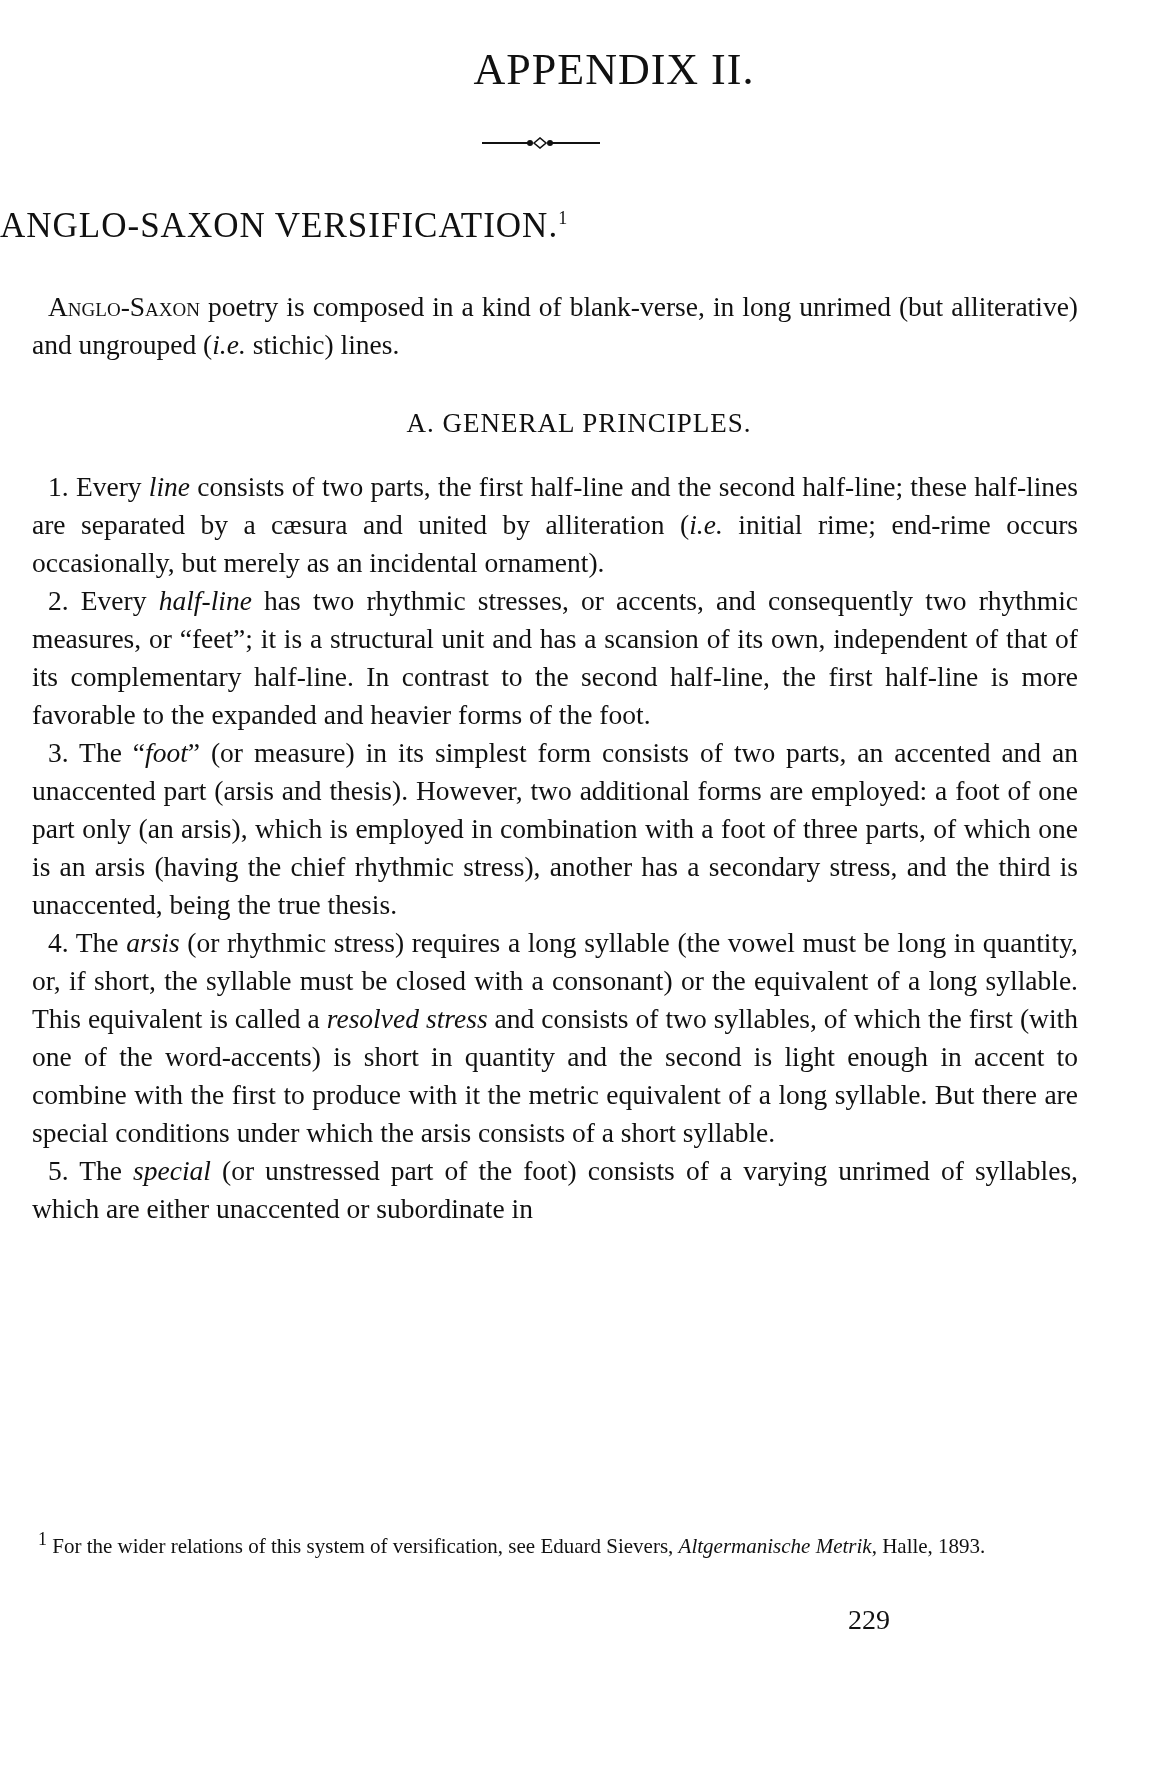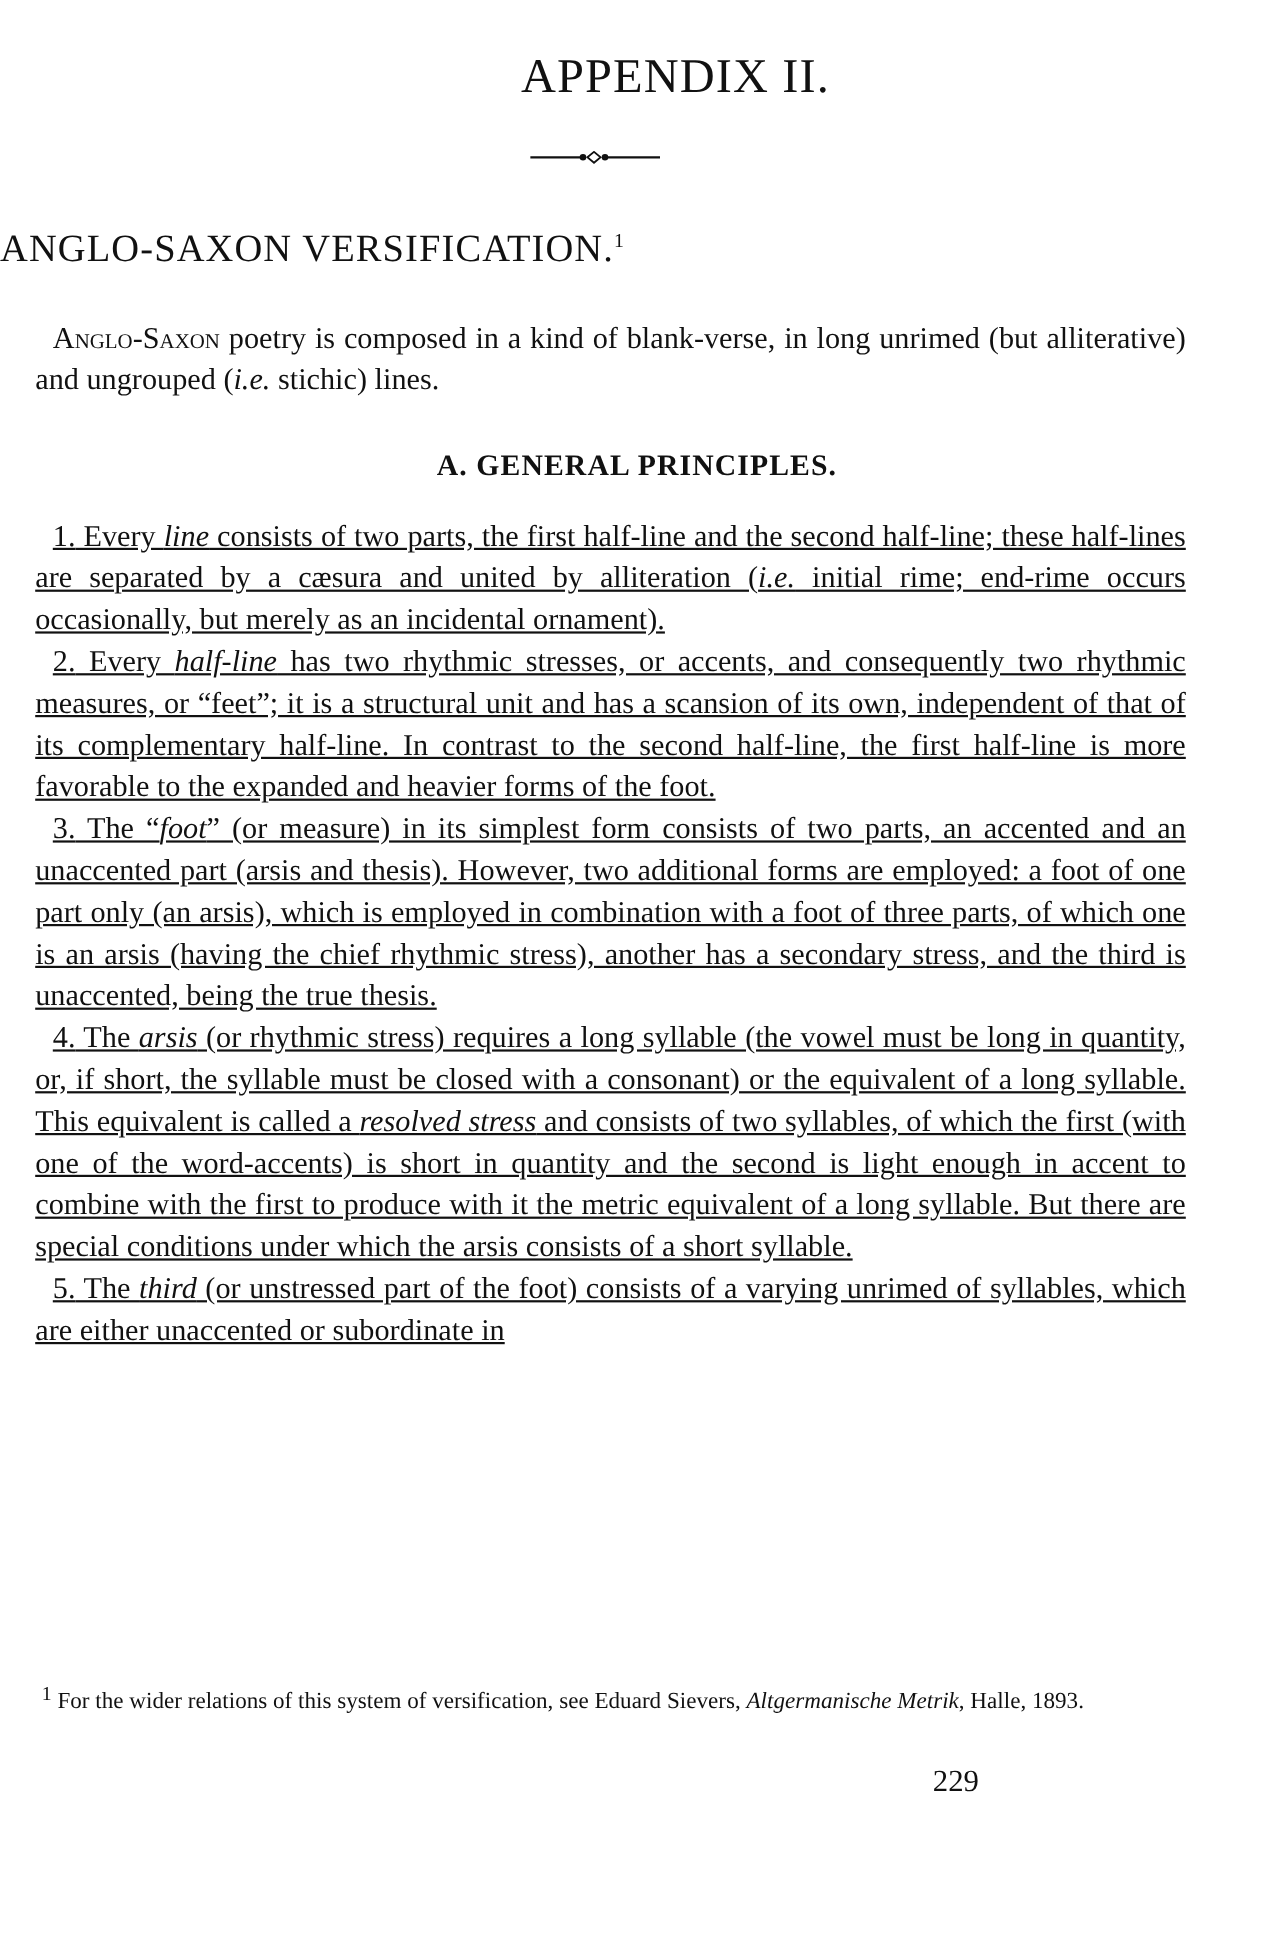--- a/index.html
+++ b/index.html
@@ -16,7 +16,7 @@
           text-align:justify;margin-left:10px; }
   .intro { top:288px; }
   .intro .sc { font-variant:small-caps; }
-  .subhead { position:absolute; top:408px; left:0; width:100%; text-align:center; font-size:27px; letter-spacing:1px;font-weight:bold;}
+  .subhead { position:absolute; top:408px; left:0; width:100%; text-align:center; font-size:27px; letter-spacing:1px;}
   .body { top:468px; }
   .body p { margin:0; text-indent:0;text-decoration:underline; }
   .footnote { position:absolute; top:1522px; left:22px; width:1046px; font-size:21px; line-height:34px; text-align:justify;}

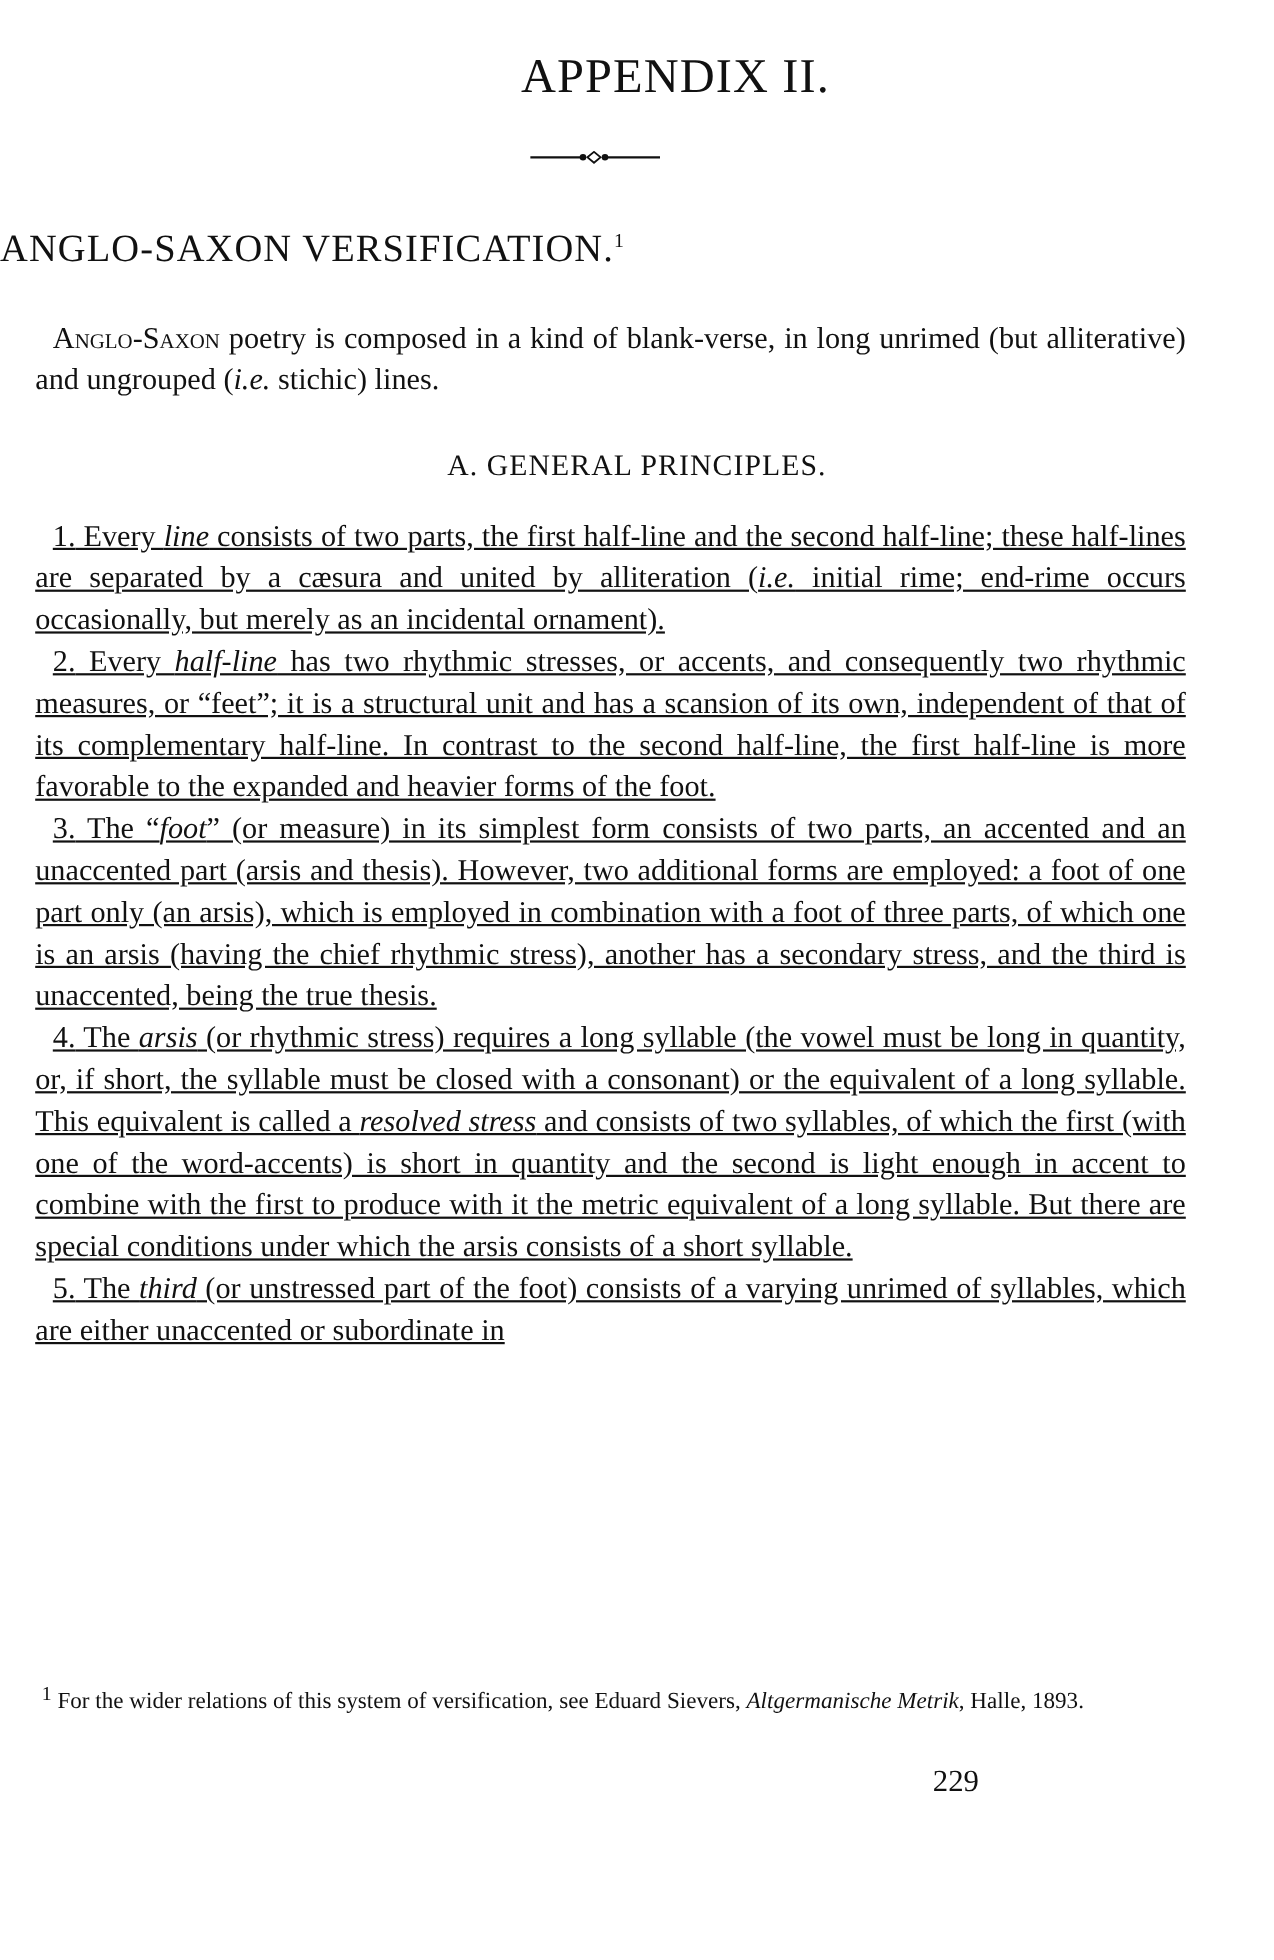--- a/index.html
+++ b/index.html
@@ -18,7 +18,7 @@
   .intro .sc { font-variant:small-caps; }
   .subhead { position:absolute; top:408px; left:0; width:100%; text-align:center; font-size:27px; letter-spacing:1px;}
   .body { top:468px; }
-  .body p { margin:0; text-indent:0;text-decoration:underline; }
+  .body p { margin:0; text-indent:0; }
   .footnote { position:absolute; top:1522px; left:22px; width:1046px; font-size:21px; line-height:34px; text-align:justify;}
   .footnote i { font-style:italic; }
   .page-num { position:absolute; top:1604px; left:848px; font-size:28px;text-align:right; }

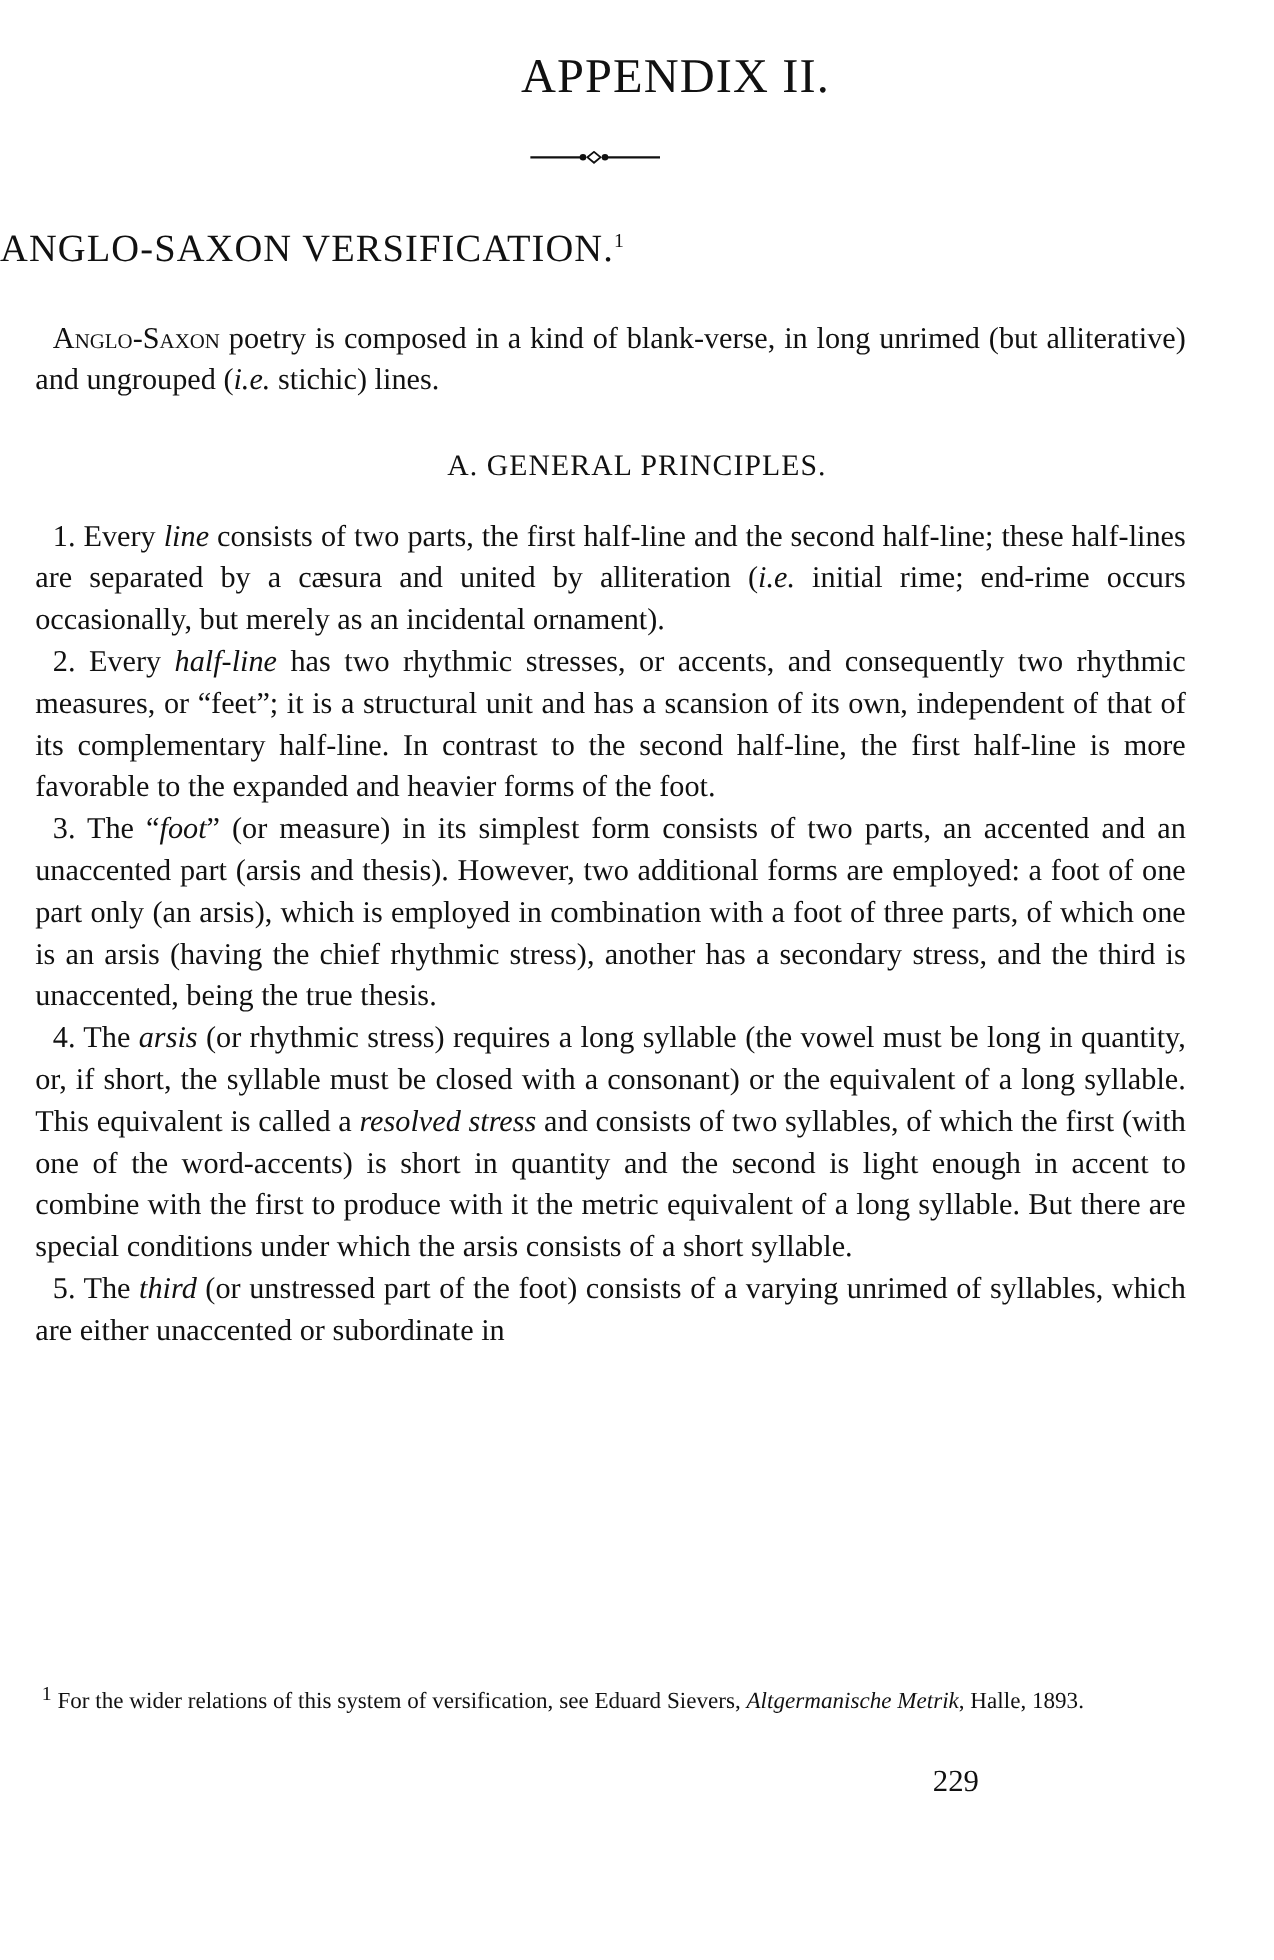--- a/index.html
+++ b/index.html
@@ -53,7 +53,7 @@
       <p><span class="num">2.</span><span> Every </span><i>half-line</i><span> has two rhythmic stresses, or accents, and consequently two rhythmic measures, or “feet”; it is a structural unit and has a scansion of its own, independent of that of its complementary half-line. In contrast to the second half-line, the first half-line is more favorable to the expanded and heavier forms of the foot.</span></p>
       <p><span class="num">3.</span><span> The “</span><i>foot</i><span>” (or measure) in its simplest form consists of two parts, an accented and an unaccented part (arsis and thesis). However, two additional forms are employed: a foot of one part only (an arsis), which is employed in combination with a foot of three parts, of which one is an arsis (having the chief rhythmic stress), another has a secondary stress, and the third is unaccented, being the true thesis.</span></p>
       <p><span class="num">4.</span><span> The </span><i>arsis</i><span> (or rhythmic stress) requires a long syllable (the vowel must be long in quantity, or, if short, the syllable must be closed with a consonant) or the equivalent of a long syllable. This equivalent is called a </span><i>resolved stress</i><span> and consists of two syllables, of which the first (with one of the word-accents) is short in quantity and the second is light enough in accent to combine with the first to produce with it the metric equivalent of a long syllable. But there are special conditions under which the arsis consists of a short syllable.</span></p>
-      <p><span class="num">5.</span><span> The </span><i>third</i><span> (or unstressed part of the foot) consists of a varying unrimed of syllables, which are either unaccented or subordinate in</span></p>
+      <p><span class="num">5.</span><span> The </span><i>special</i><span> (or unstressed part of the foot) consists of a varying unrimed of syllables, which are either unaccented or subordinate in</span></p>
     </div>
 
   <div class="footnote">

